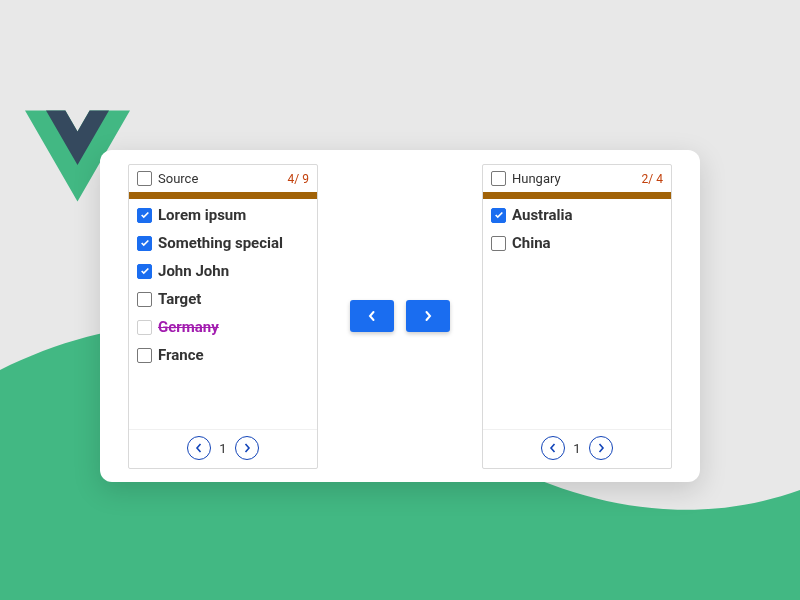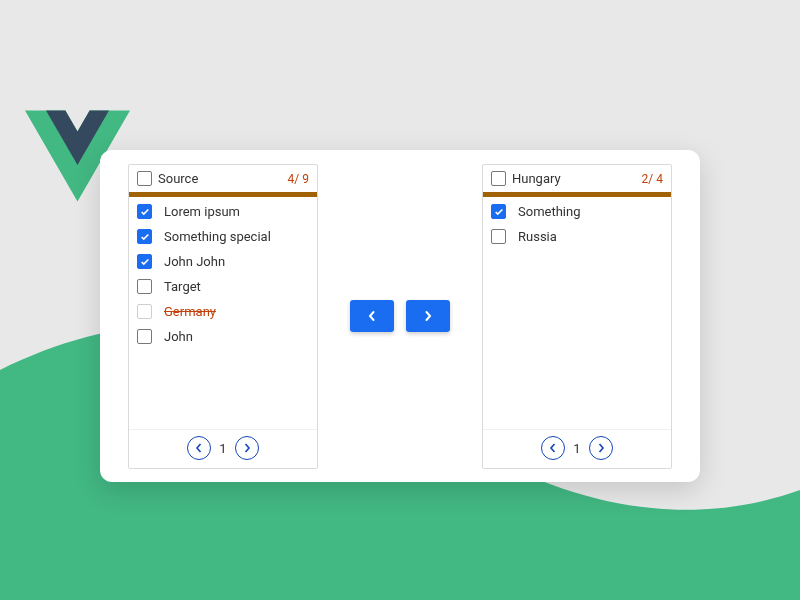--- a/index.html
+++ b/index.html
@@ -23,7 +23,7 @@
   }
   .panel-header {
     display: flex; align-items: center; justify-content: space-between;
-    padding: 6px 8px; border-bottom: 5px solid #a16207; font-size: 13px; color: #333;
+    padding: 6px 8px; border-bottom: 7px solid #a16207; font-size: 13px; color: #333;
   }
   .panel-header .left { display: flex; align-items: center; gap: 6px; }
   .panel-header .count { color: #c2410c; font-size: 12px; }

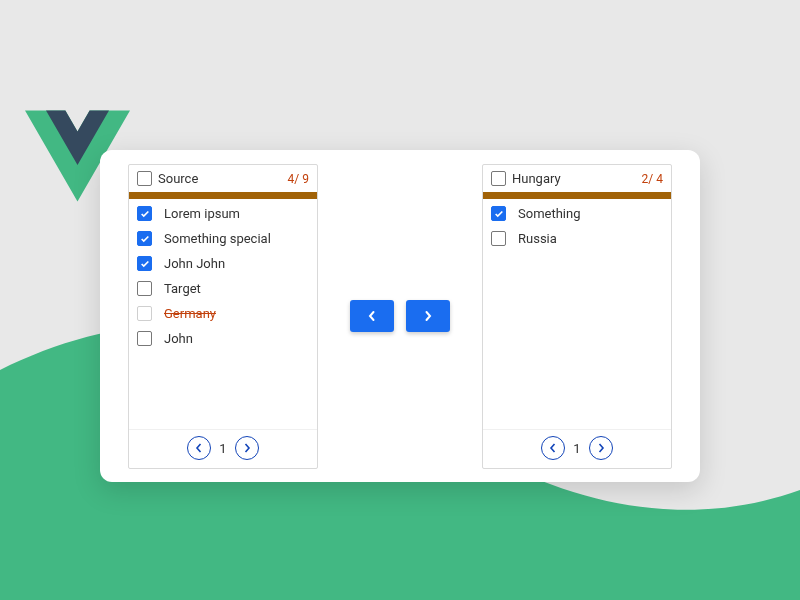--- a/index.html
+++ b/index.html
@@ -29,7 +29,7 @@
   .panel-header .count { color: #c2410c; font-size: 12px; }
 
   .list { flex: 1; overflow: hidden; padding: 2px 0; }
-  .item { display: flex; align-items: center; gap: 12px; padding: 5px 8px; font-size: 13px; color: #333; }
+  .item { display: flex; align-items: center; gap: 6px; padding: 5px 8px; font-size: 15px; color: #333; font-weight: bold; }
   .item.disabled { color: #c2410c; }
   .item.disabled .label { text-decoration: line-through; }
 

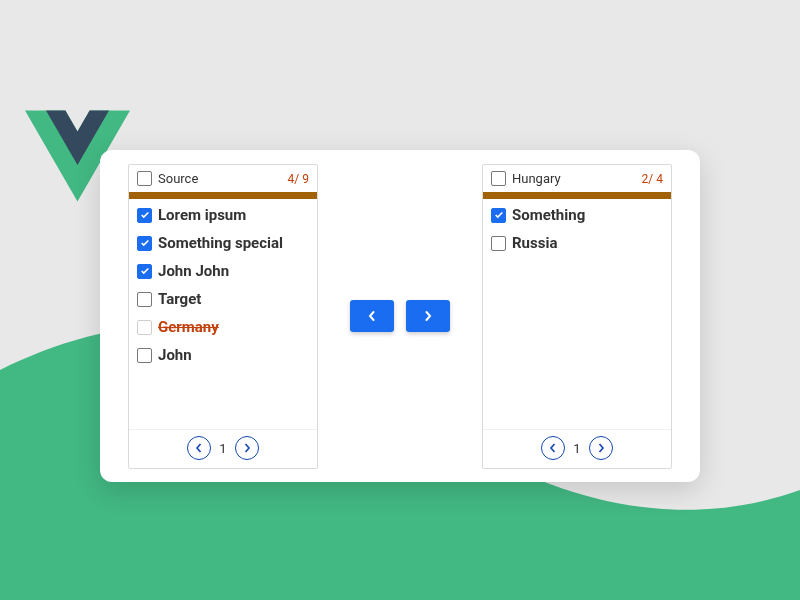--- a/index.html
+++ b/index.html
@@ -160,7 +160,7 @@
               <path d="M2 6l2.5 2.5L10 3" stroke="#fff" stroke-width="2" fill="none"></path>
             </svg>
           </span>
-          <span class="label">Something</span>
+          <span class="label">Australia</span>
         </div>
         <div class="item">
           <span class="chk"></span>

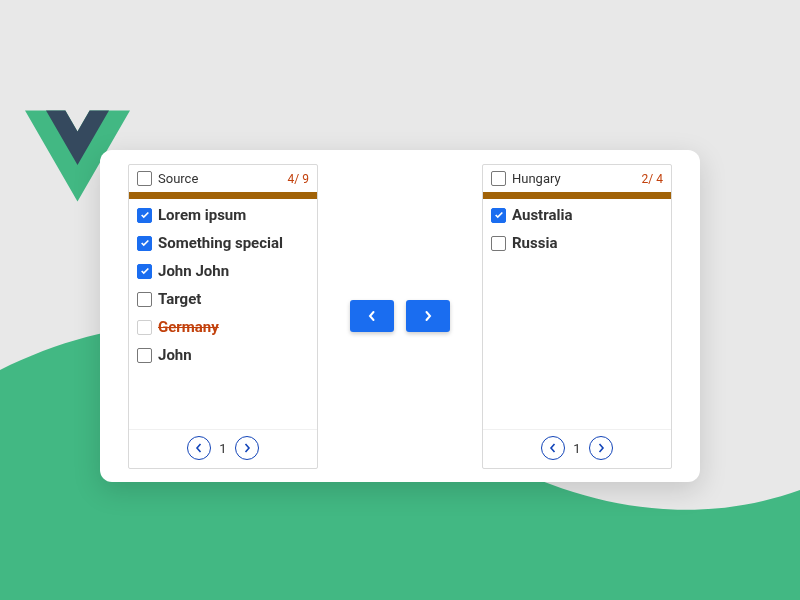--- a/index.html
+++ b/index.html
@@ -164,7 +164,7 @@
         </div>
         <div class="item">
           <span class="chk"></span>
-          <span class="label">Russia</span>
+          <span class="label">China</span>
         </div>
       </div>
     <div class="pager">

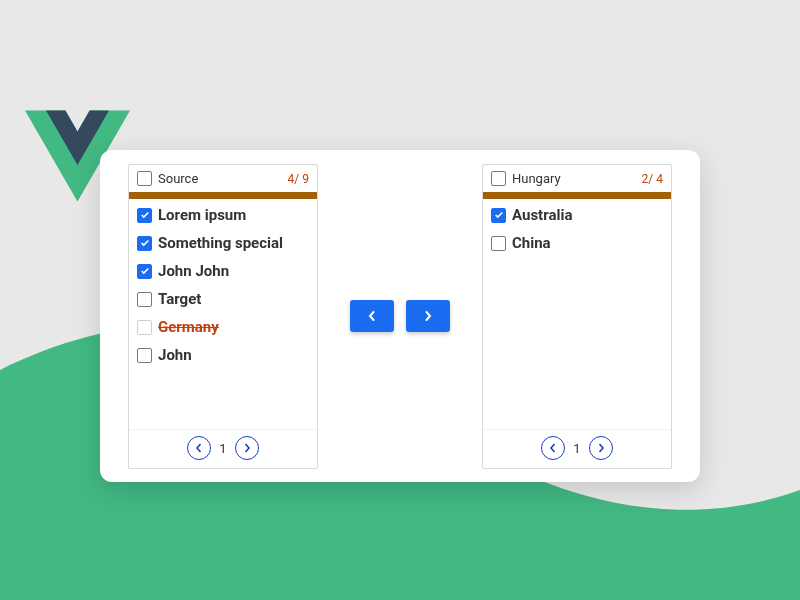--- a/index.html
+++ b/index.html
@@ -30,7 +30,7 @@
 
   .list { flex: 1; overflow: hidden; padding: 2px 0; }
   .item { display: flex; align-items: center; gap: 6px; padding: 5px 8px; font-size: 15px; color: #333; font-weight: bold; }
-  .item.disabled { color: #c2410c; }
+  .item.disabled { color: #a21caf; }
   .item.disabled .label { text-decoration: line-through; }
 
   .chk { width: 15px; height: 15px; border: 1.5px solid #777; border-radius: 2px; display: inline-flex; align-items: center; justify-content: center; flex-shrink: 0; }

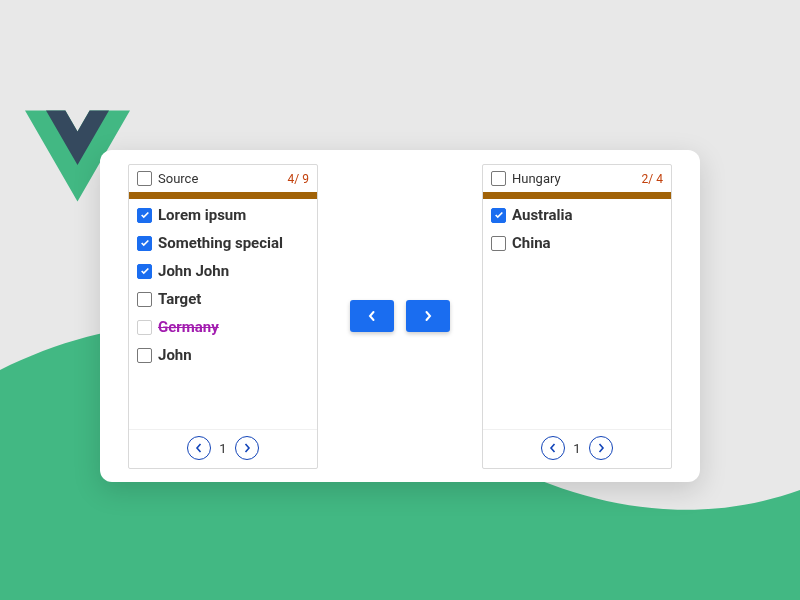--- a/index.html
+++ b/index.html
@@ -112,7 +112,7 @@
         </div>
         <div class="item">
           <span class="chk"></span>
-          <span class="label">John</span>
+          <span class="label">France</span>
         </div>
       </div>
     <div class="pager">

